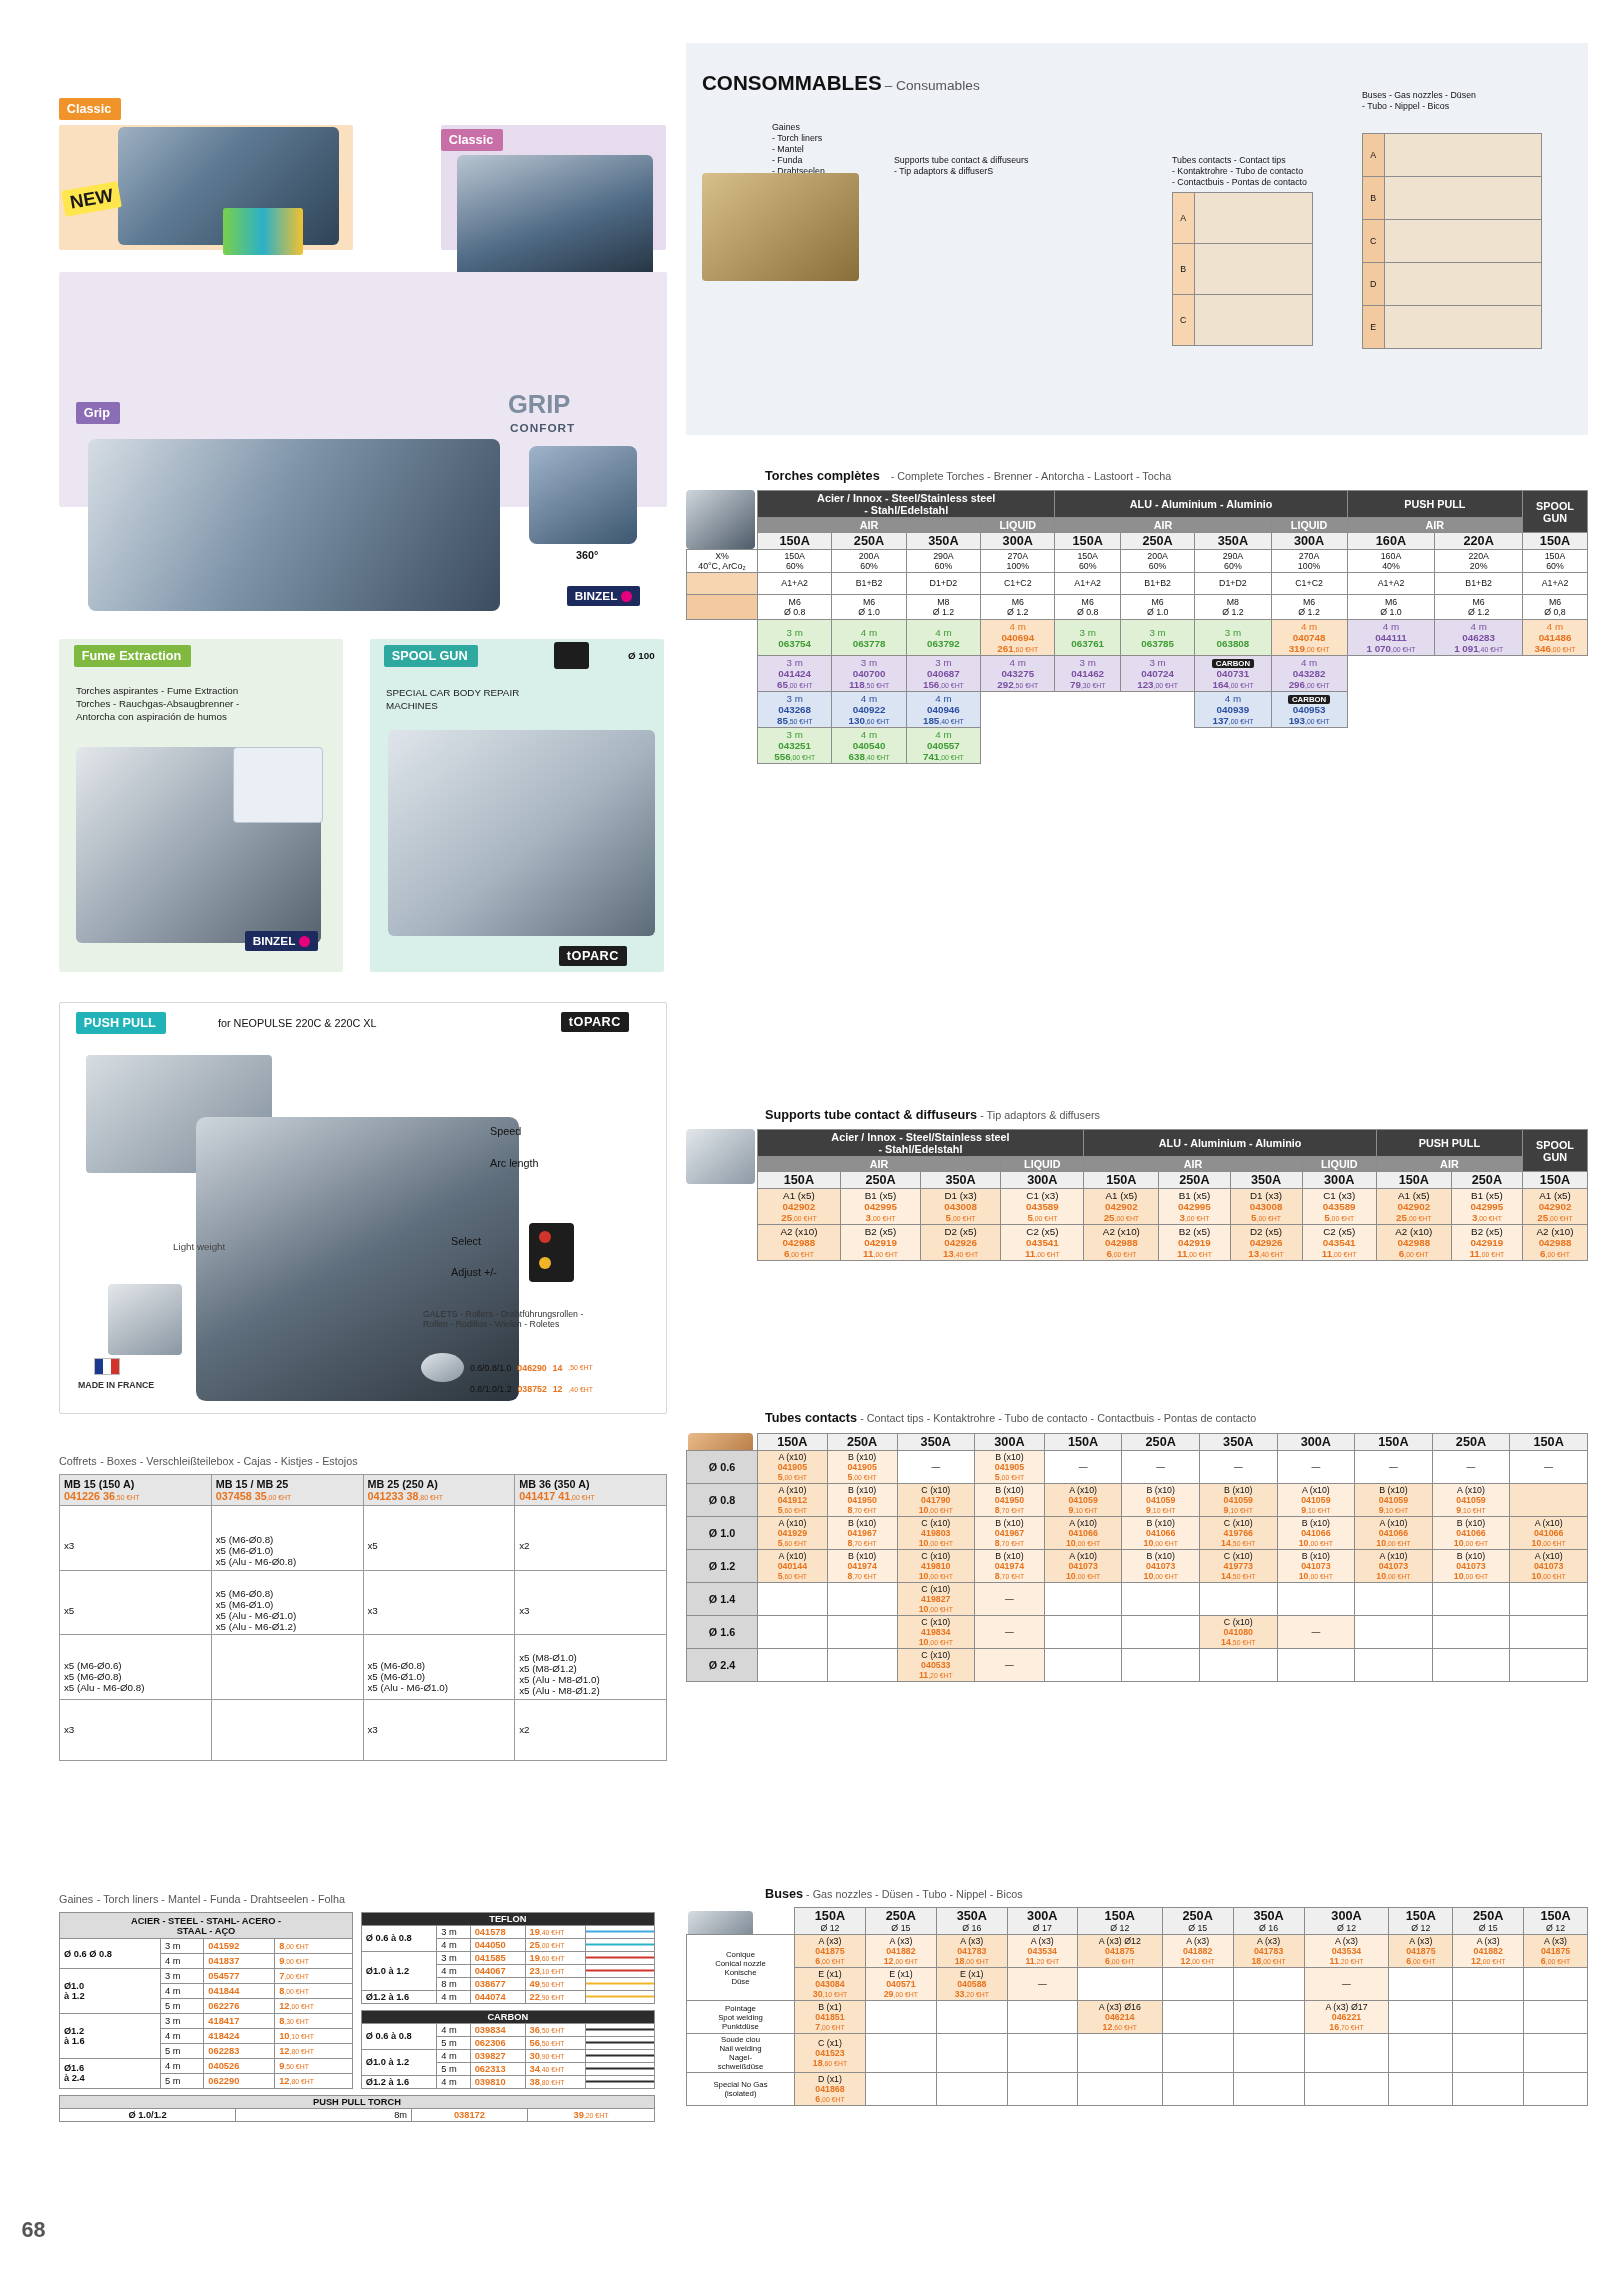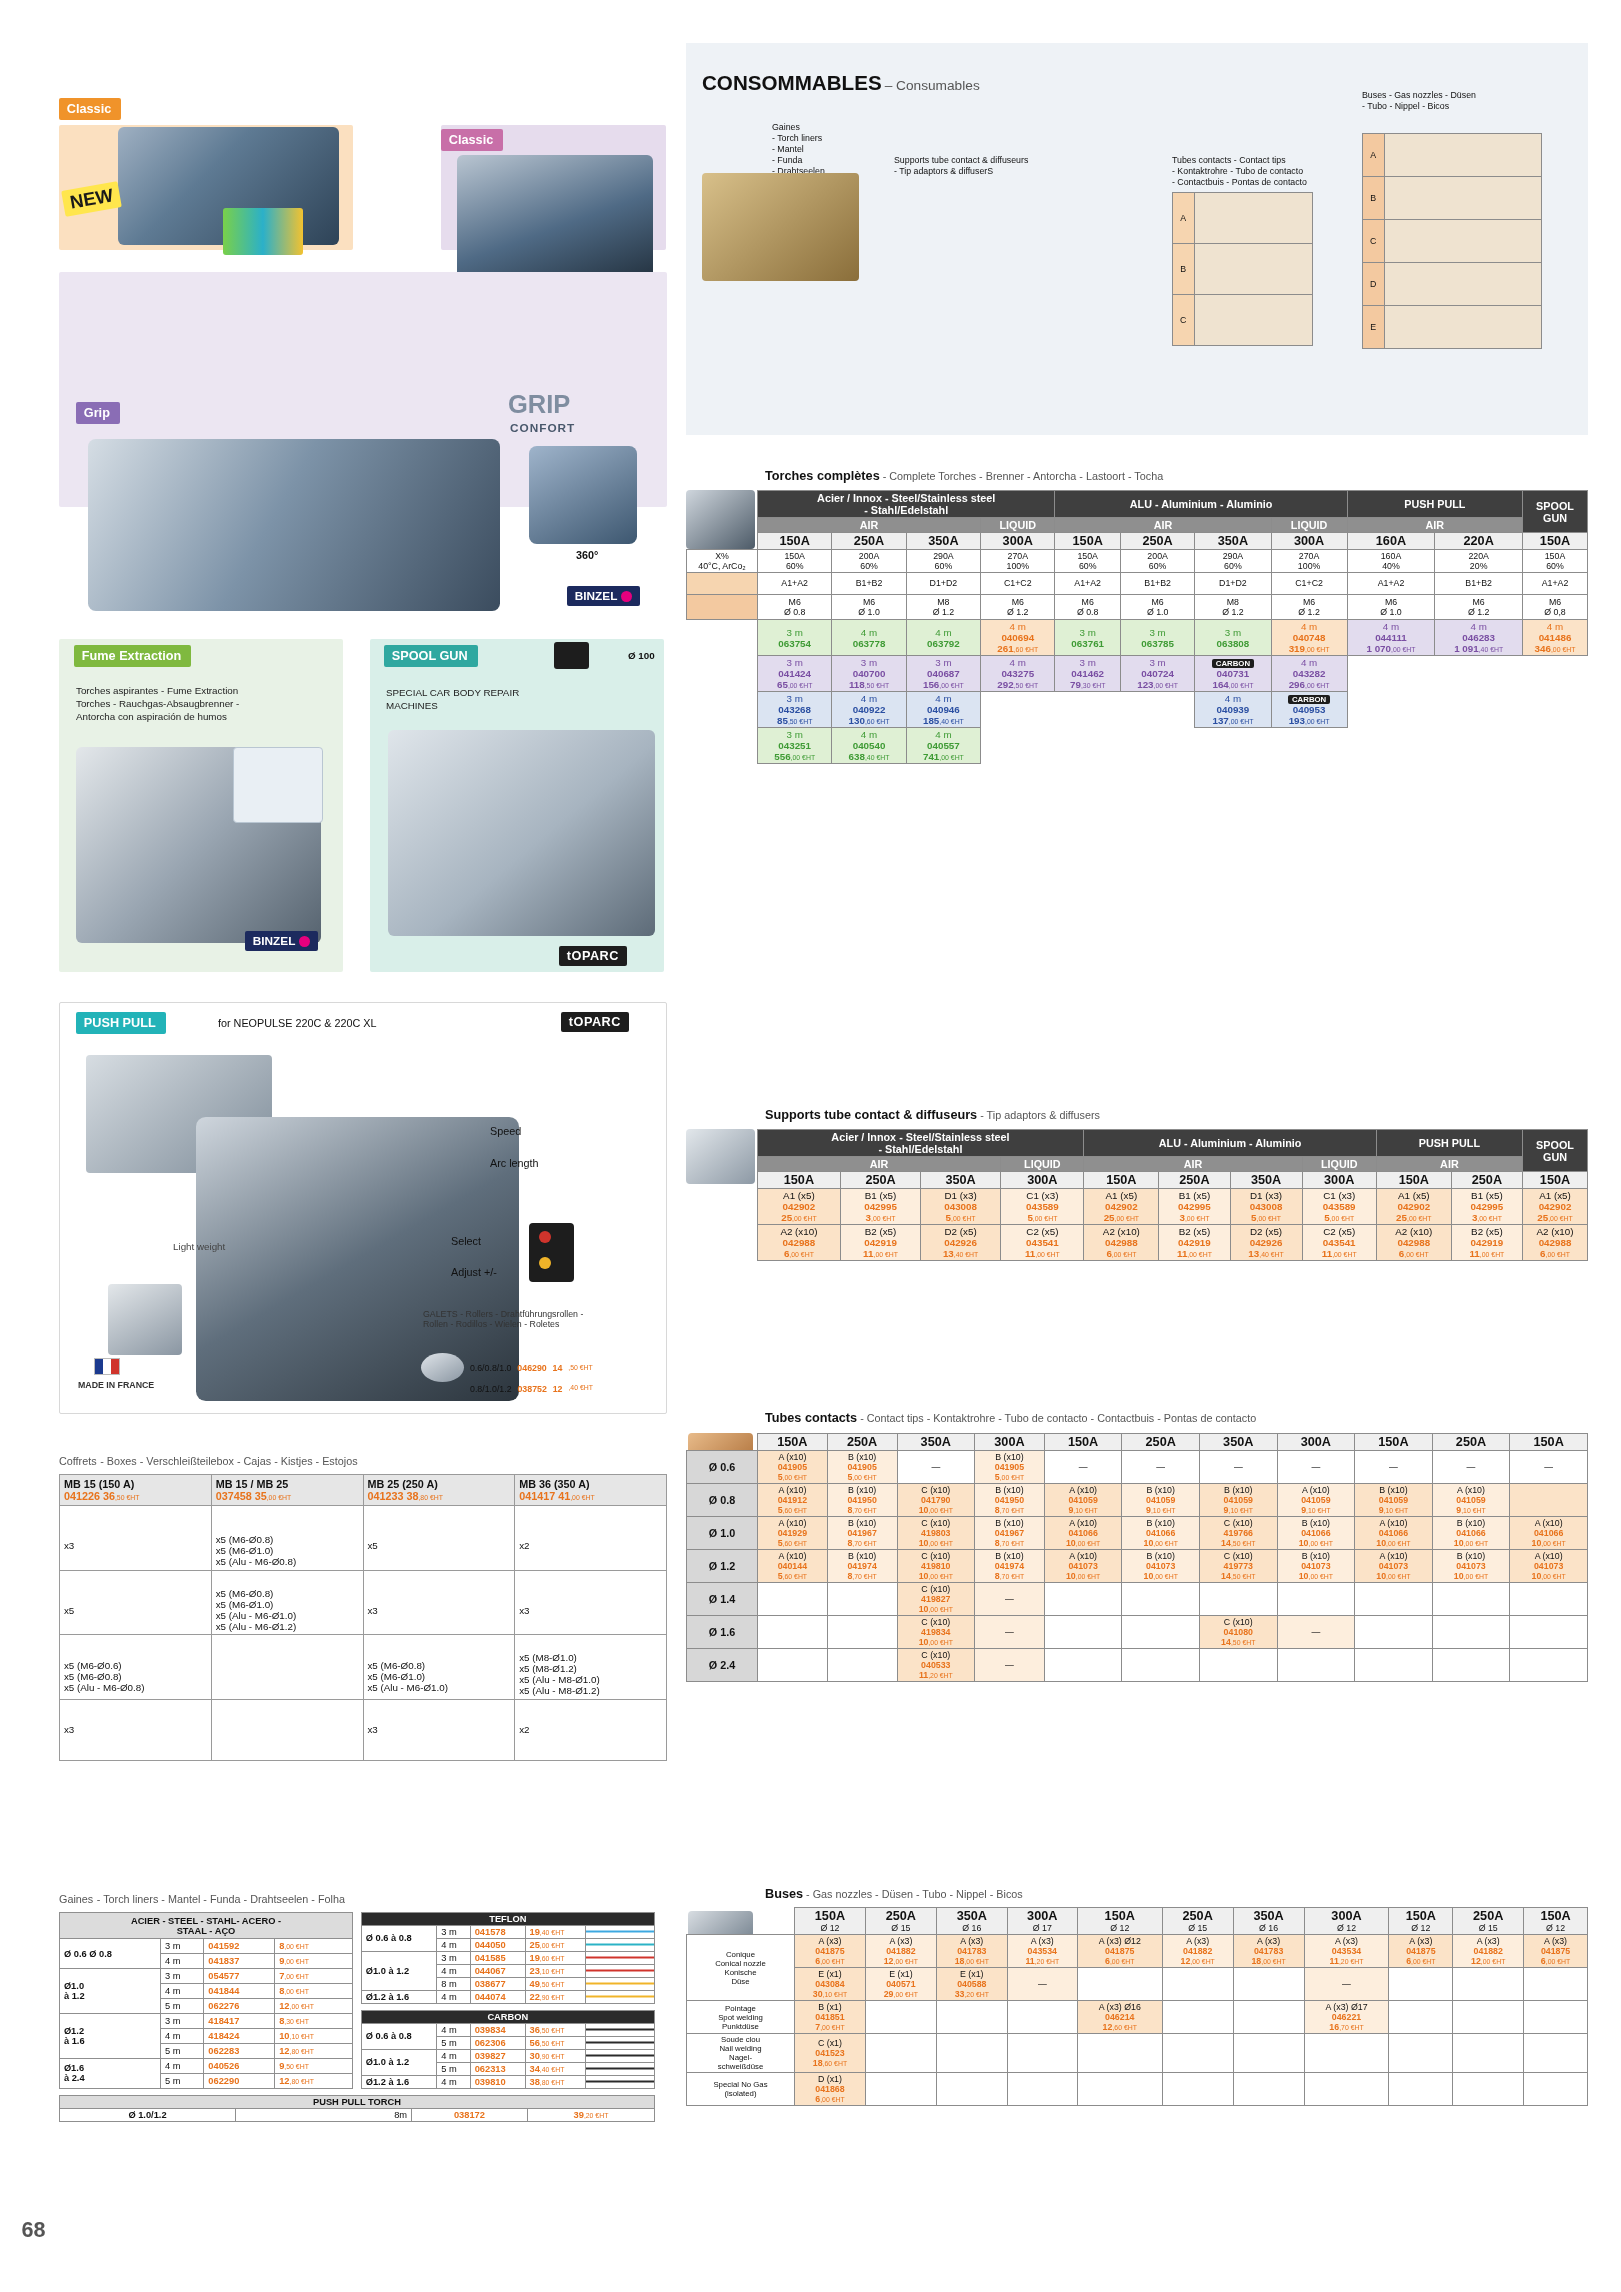--- a/index.html
+++ b/index.html
@@ -519,7 +519,7 @@
 
   <div style="position:absolute;left:765px;top:469px;">
     <span class="sub-head">Torches complètes</span>
-    <span style="font-size:10.8px;color:#555;">- Complete Torches - Brenner - Antorcha - Lastoort - Tocha</span>
+    <span style="font-size:10.8px;color:#555;margin-left:8px;">- Complete Torches - Brenner - Antorcha - Lastoort - Tocha</span>
   </div>
   <div class="img-box" style="left:686px;top:490px;width:69px;height:59px;background:linear-gradient(140deg,#cfd6dd,#4d5b68);border-radius:3.9px;"></div>
 

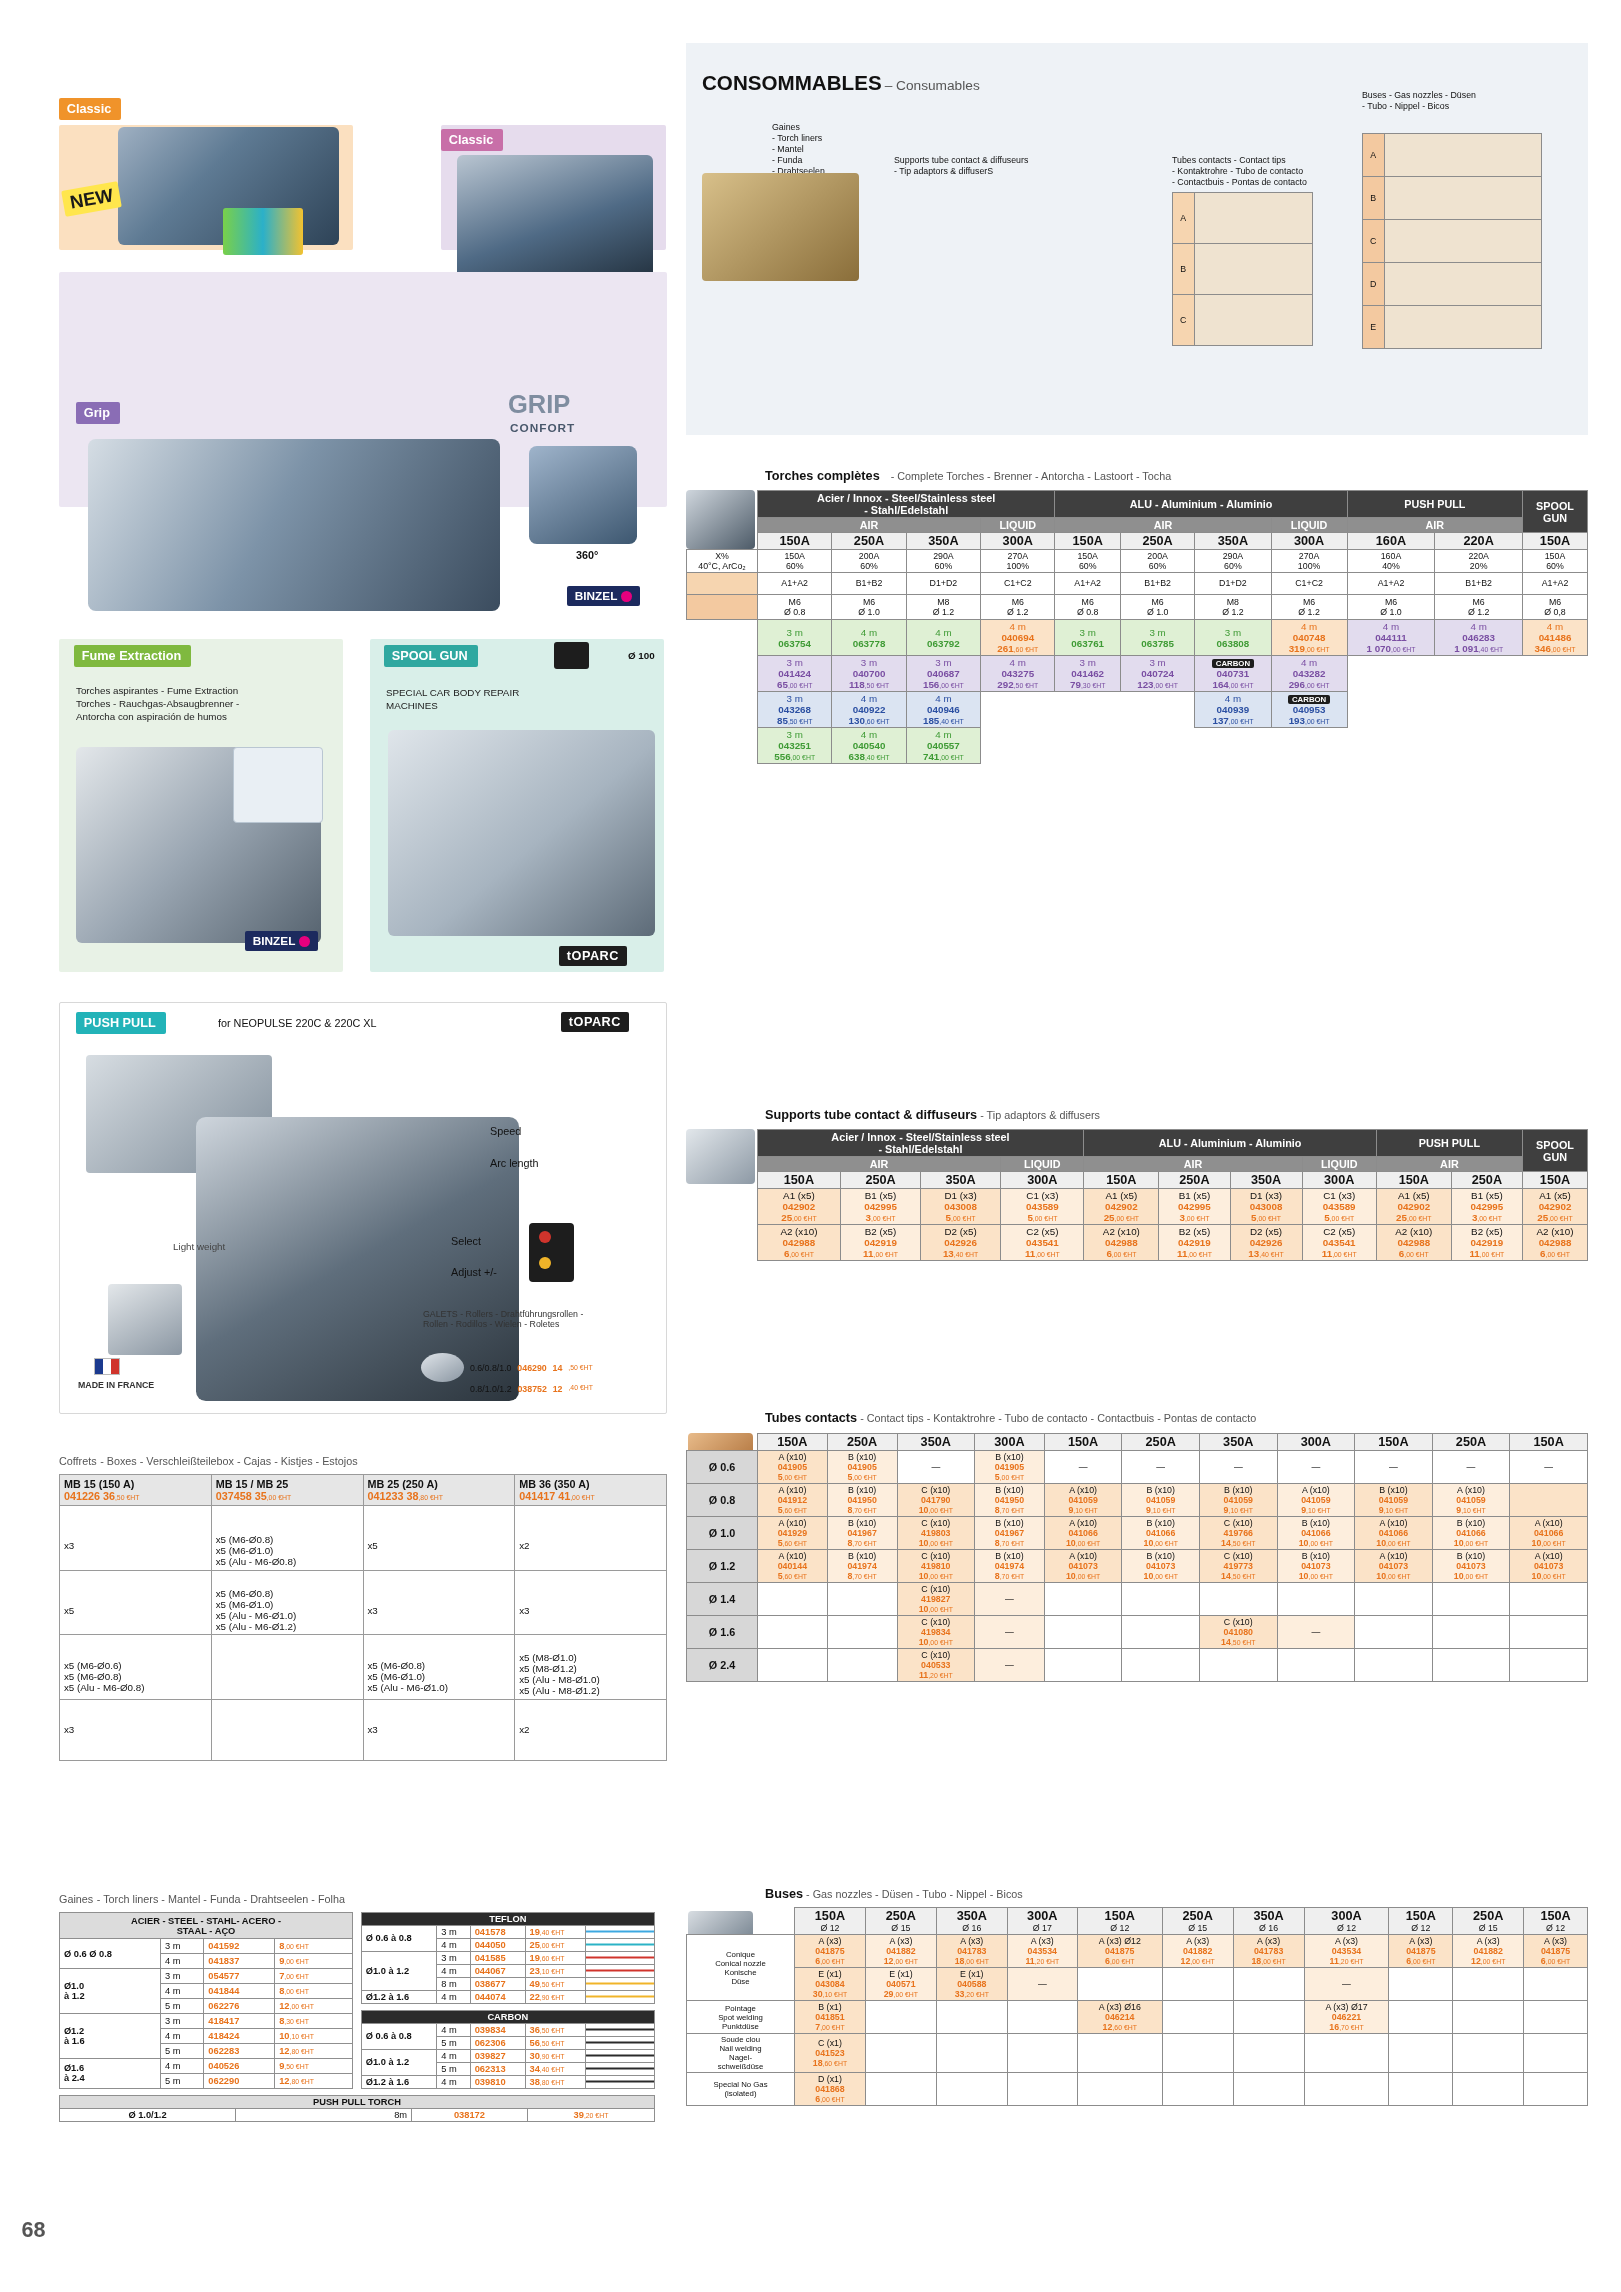--- a/index.html
+++ b/index.html
@@ -193,7 +193,7 @@
       <span class="price orange">14</span>
       <span class="ht orange">,50 €HT</span>
     </div>
-    <div style="display:flex;gap:5.9px;font-size:8.8px;margin-top:2px;padding-left:49px;">
+    <div style="display:flex;gap:5.9px;align-items:center;font-size:8.8px;margin-top:2px;padding-left:49px;">
       <span>0.8/1.0/1.2</span>
       <span class="ref orange">038752</span>
       <span class="price orange">12</span>

